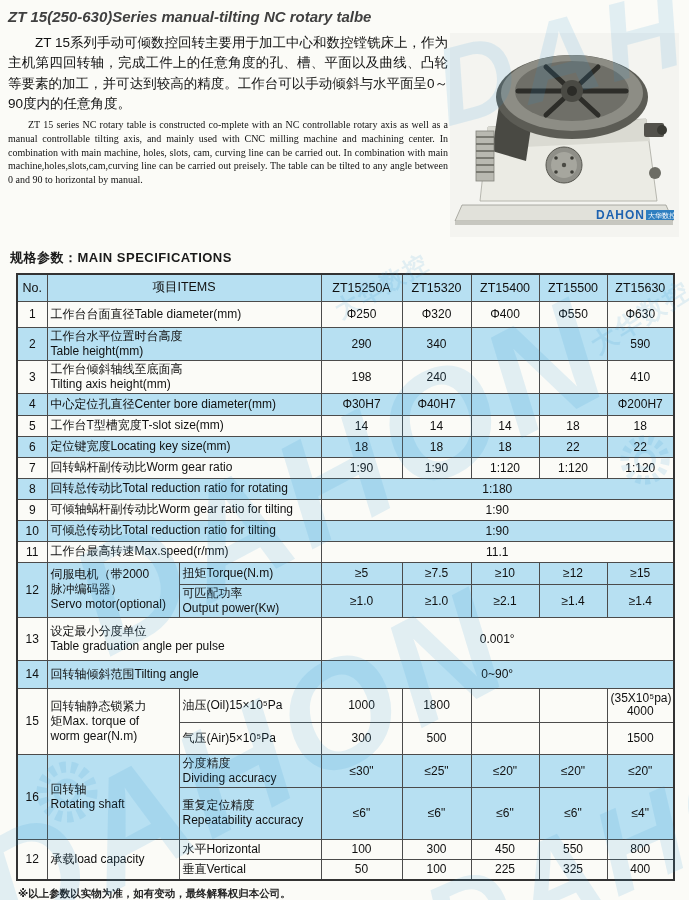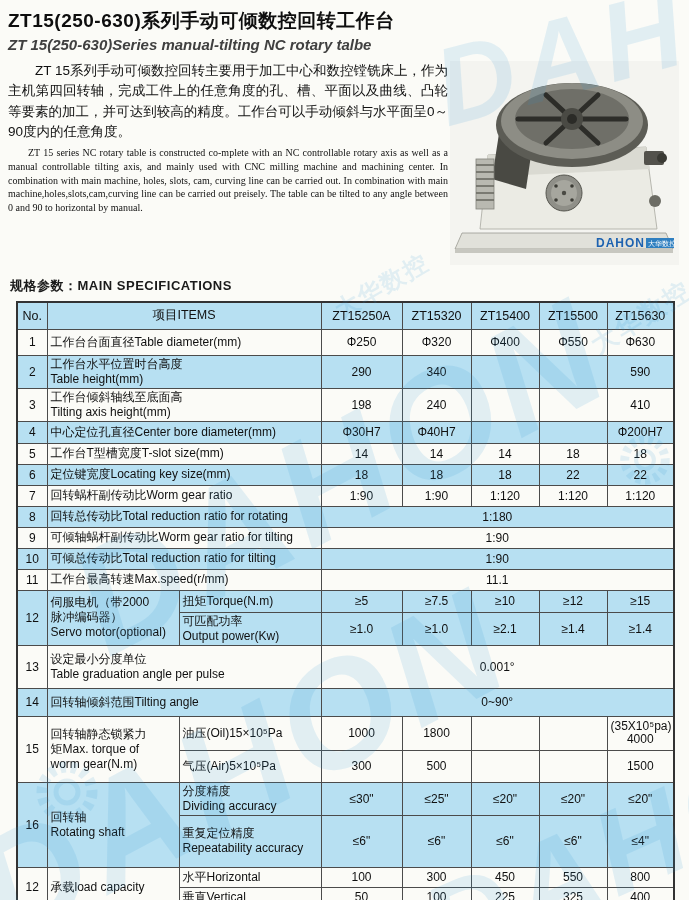--- a/index.html
+++ b/index.html
@@ -74,7 +74,6 @@
   </div>
 
   <div class="content">
-    <h1 class="title-zh">ZT15(250-630)系列手动可倾数控回转工作台</h1>
     <h2 class="title-en">ZT 15(250-630)Series manual-tilting NC rotary talbe</h2>
 
     <div class="intro">

